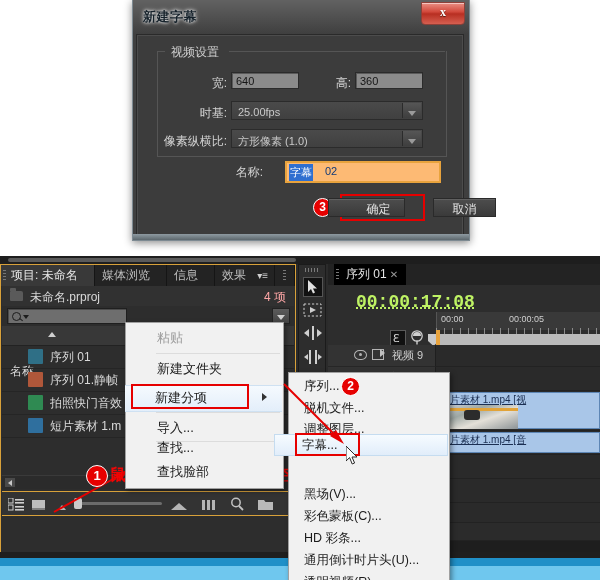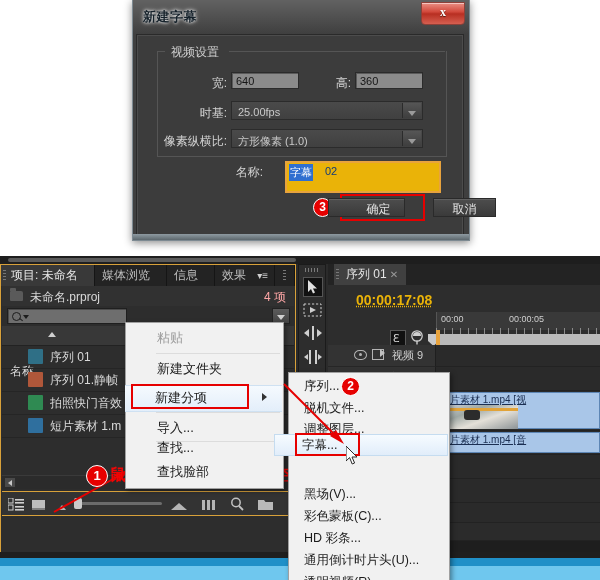--- a/index.html
+++ b/index.html
@@ -63,8 +63,8 @@
     border-left:4px solid transparent;border-right:4px solid transparent;border-top:5px solid #9a9a9a;}
   .dlg-combo .ctext{position:absolute;left:6px;top:4px;}
 
-  #name-input{left:152px;top:161px;width:156px;height:32px;
-    background:#eab308;border:2px solid #e8a33d;box-sizing:border-box;}
+  #name-input{left:152px;top:161px;width:156px;height:22px;
+    background:#fdba74;border:2px solid #e8a33d;box-sizing:border-box;}
   #name-sel{position:absolute;left:2px;top:1px;background:#2f6fd0;color:#fff;font-size:11px;padding:1px 1px;}
   #name-rest{position:absolute;left:38px;top:2px;color:#123a78;font-size:11px;}
 

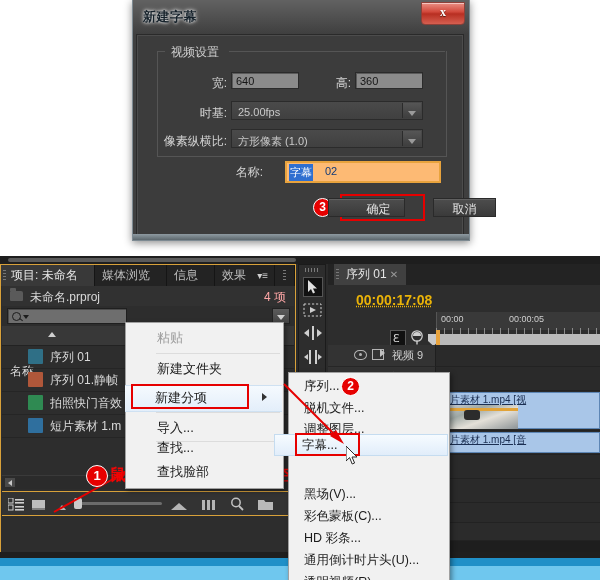--- a/index.html
+++ b/index.html
@@ -143,7 +143,7 @@
   
   #timeline{left:328px;top:8px;width:272px;height:316px;background:#2d2d2d;}
   #tl-tabbar{left:0;top:0;width:272px;height:21px;background:#232323;}
-  #tl-tab{left:6px;top:0;height:21px;line-height:21px;background:#404040;color:#e6e6e6;font-size:12px;padding:0 8px 0 12px;box-sizing:border-box;}
+  #tl-tab{left:6px;top:0;height:21px;line-height:21px;background:#000000;color:#e6e6e6;font-size:12px;padding:0 8px 0 12px;box-sizing:border-box;}
   #tl-timecode{left:28px;top:28px;color:#eab308;font-size:14px;font-weight:bold;
     text-decoration:underline;text-decoration-style:dotted;font-family:Liberation Sans, sans-serif;}
   #tl-ruler{left:108px;top:48px;width:164px;height:18px;background:#393939;border-left:1px solid #555;}

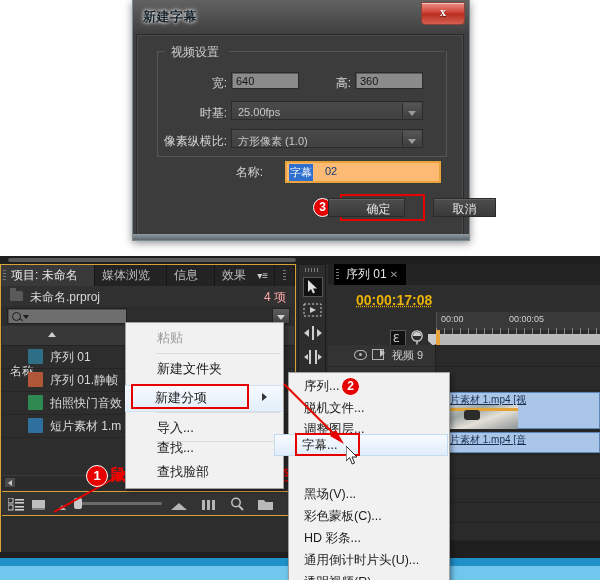--- a/index.html
+++ b/index.html
@@ -144,8 +144,8 @@
   #timeline{left:328px;top:8px;width:272px;height:316px;background:#2d2d2d;}
   #tl-tabbar{left:0;top:0;width:272px;height:21px;background:#232323;}
   #tl-tab{left:6px;top:0;height:21px;line-height:21px;background:#000000;color:#e6e6e6;font-size:12px;padding:0 8px 0 12px;box-sizing:border-box;}
-  #tl-timecode{left:28px;top:28px;color:#eab308;font-size:14px;font-weight:bold;
-    text-decoration:underline;text-decoration-style:dotted;font-family:Liberation Sans, sans-serif;}
+  #tl-timecode{left:28px;top:28px;color:#bef264;font-size:18px;font-weight:bold;
+    text-decoration:underline;text-decoration-style:dotted;font-family:Liberation Mono, monospace;}
   #tl-ruler{left:108px;top:48px;width:164px;height:18px;background:#393939;border-left:1px solid #555;}
   .ruler-lab{position:absolute;top:2px;color:#cfcfcf;font-size:9px;}
   #tl-ticks{left:108px;top:64px;width:164px;height:6px;

